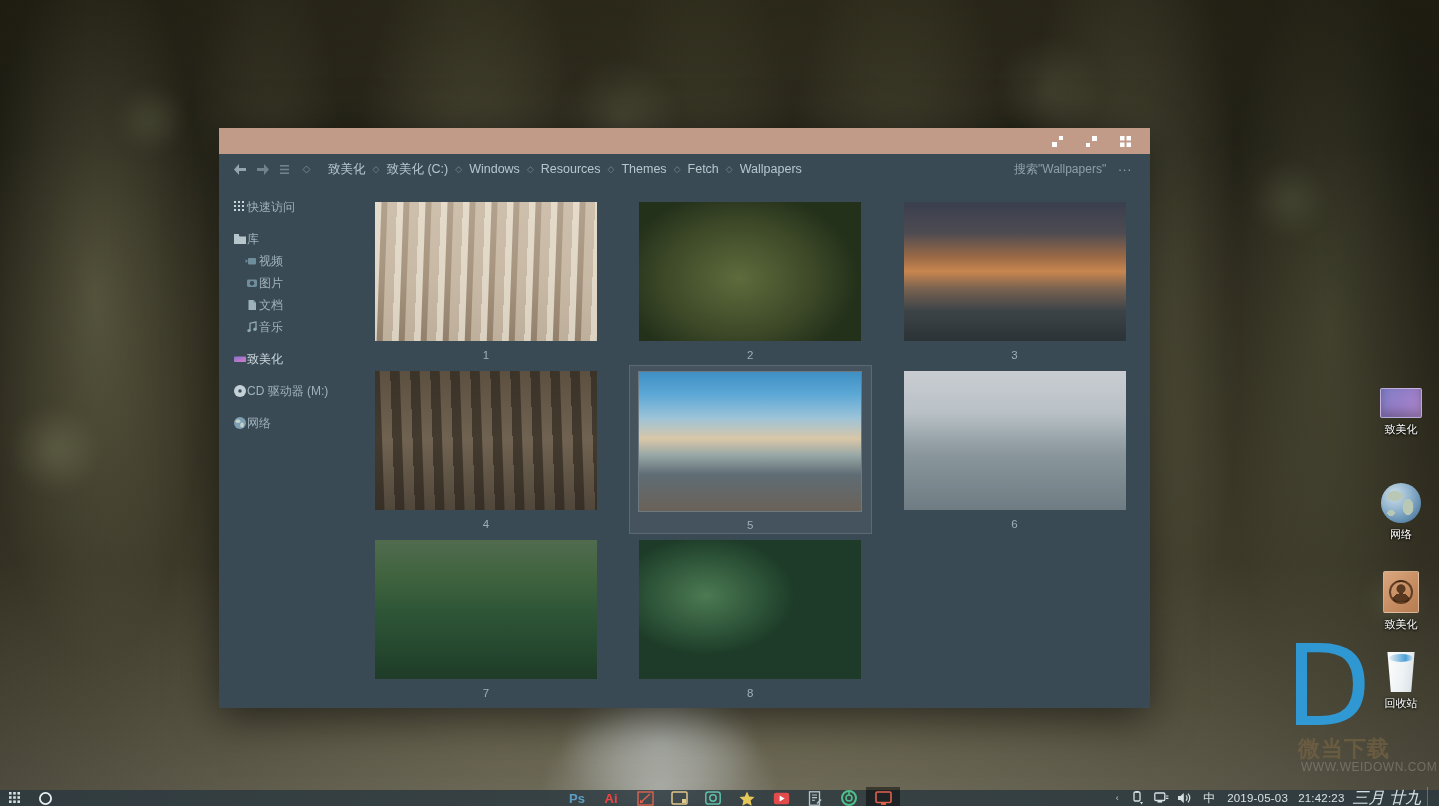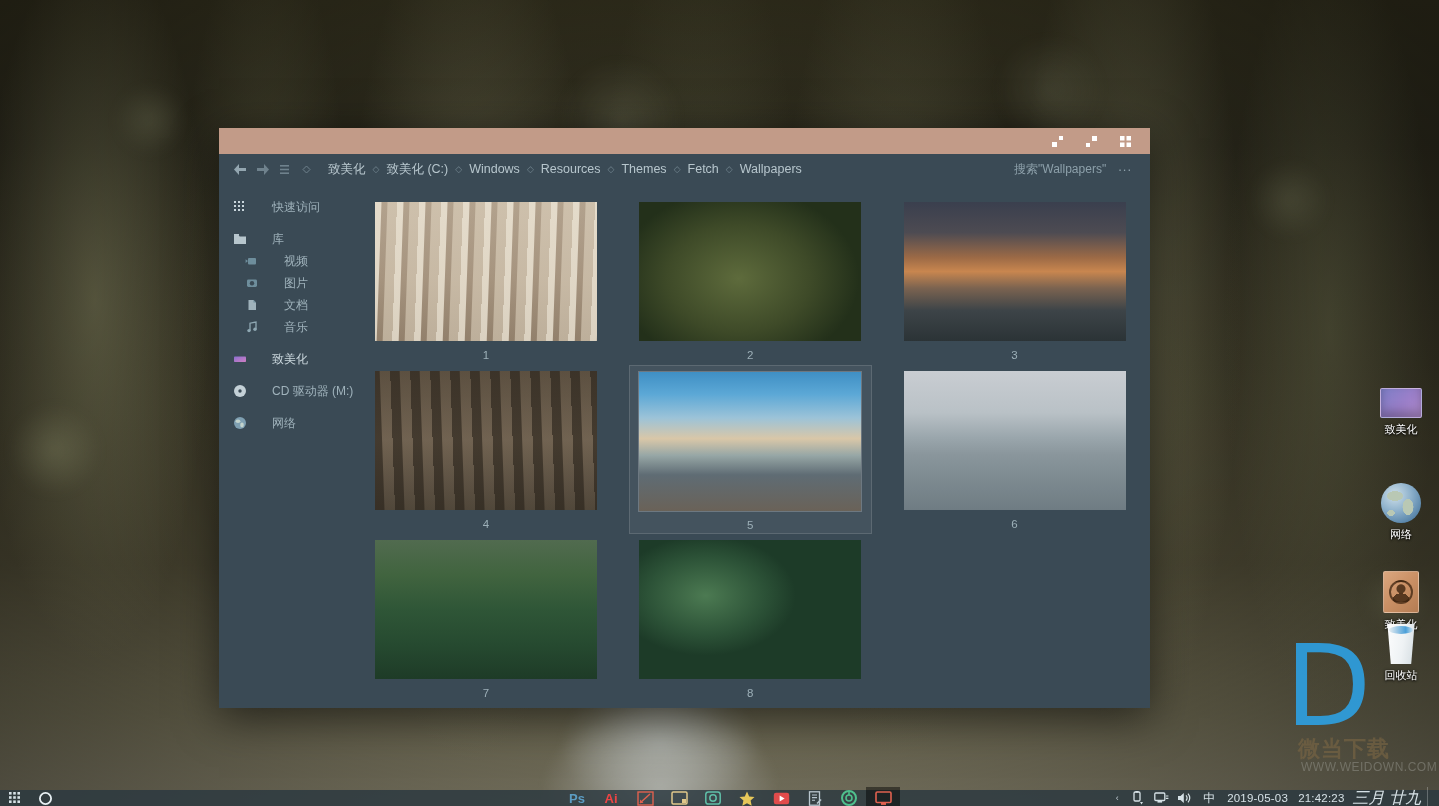--- a/index.html
+++ b/index.html
@@ -180,7 +180,7 @@
     user-select: none;
   }
   .nav-item {
-    display: flex; align-items: center; gap: 25px;
+    display: flex; align-items: center; gap: 0;
     height: 22px; padding-left: 2px; cursor: default;
     white-space: nowrap;
   }

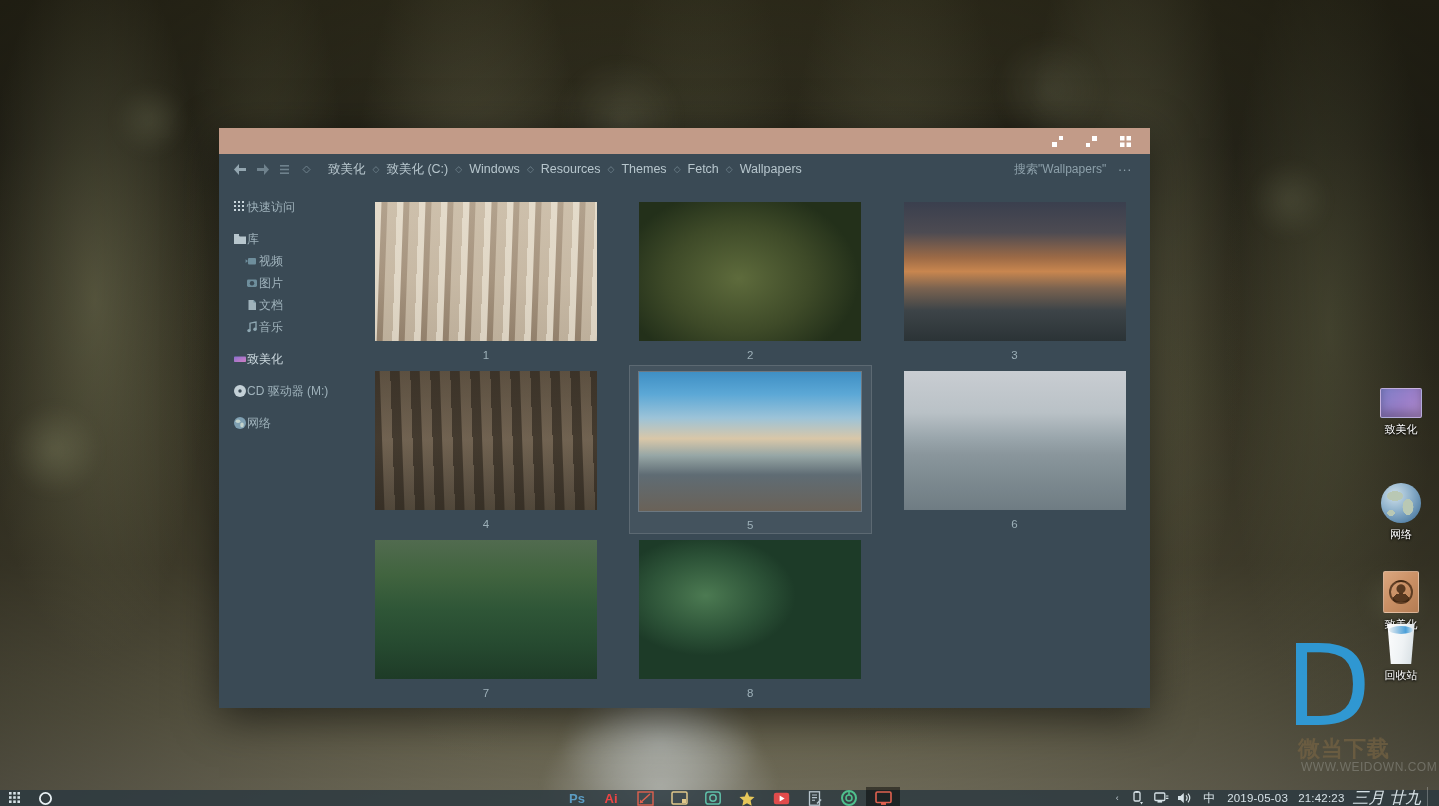--- a/index.html
+++ b/index.html
@@ -301,7 +301,7 @@
     <span class="glyph ico-userfolder"></span>
     <span>致美化</span>
   </div>
-  <div class="desk-icon" style="left:1366px; top:624px;">
+  <div class="desk-icon" style="left:1366px; top:652px;">
     <span class="glyph ico-bin"></span>
     <span>回收站</span>
   </div>

